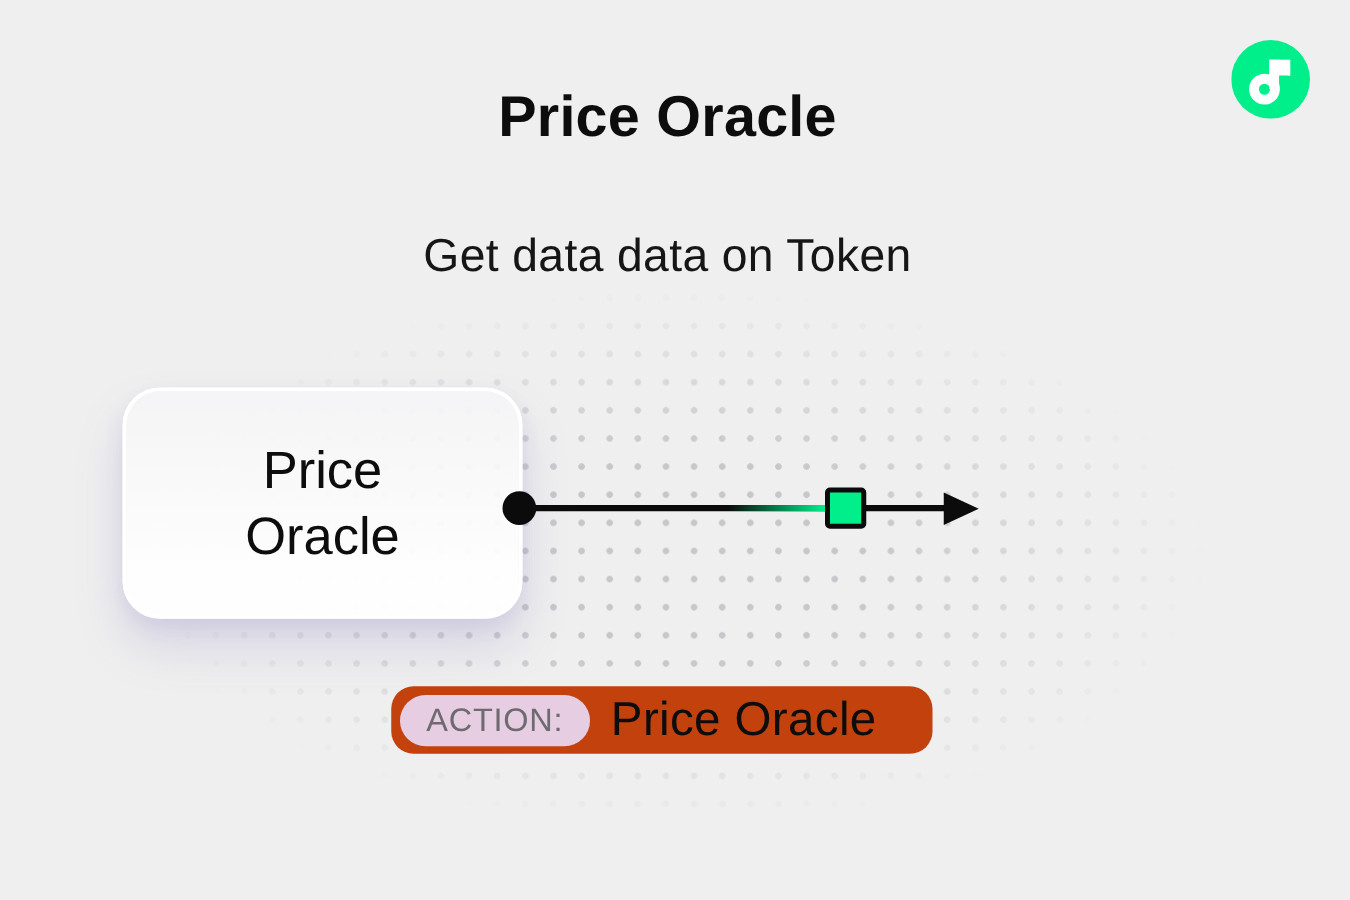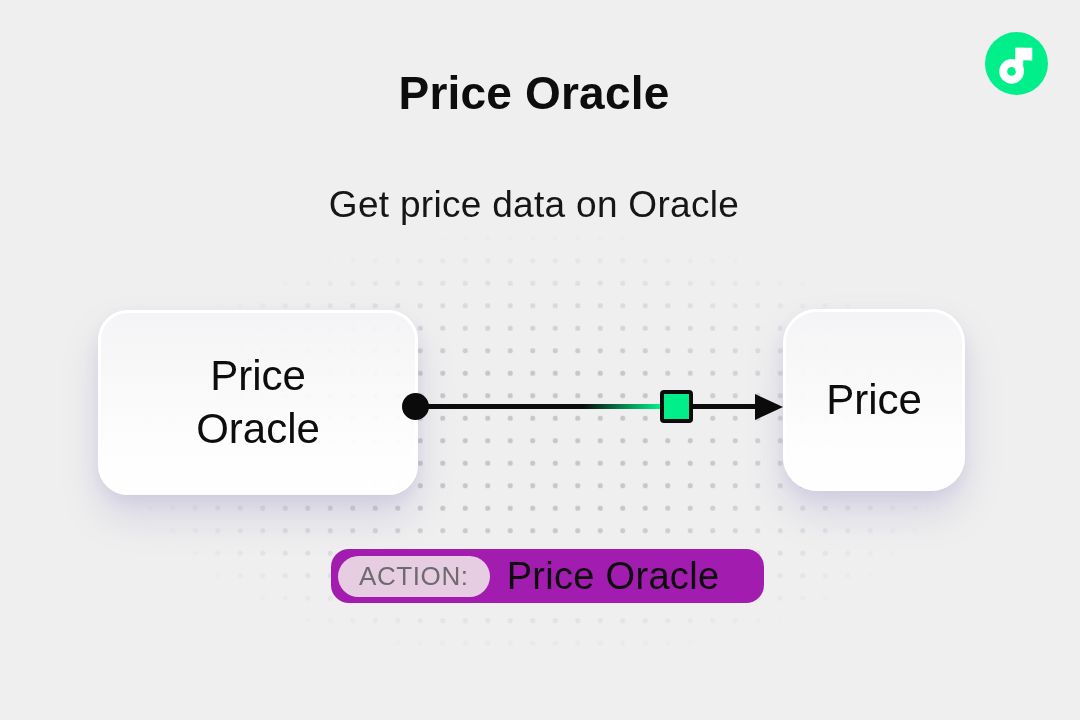--- a/index.html
+++ b/index.html
@@ -102,7 +102,7 @@
 
   <h1 class="title">Price Oracle</h1>
 
-  <div class="subtitle">Get price data on Oracle</div>
+  <div class="subtitle">Get data data on Token</div>
 
   <div class="logo">
     <svg viewBox="0 0 64 64" width="63" height="63" aria-hidden="true">

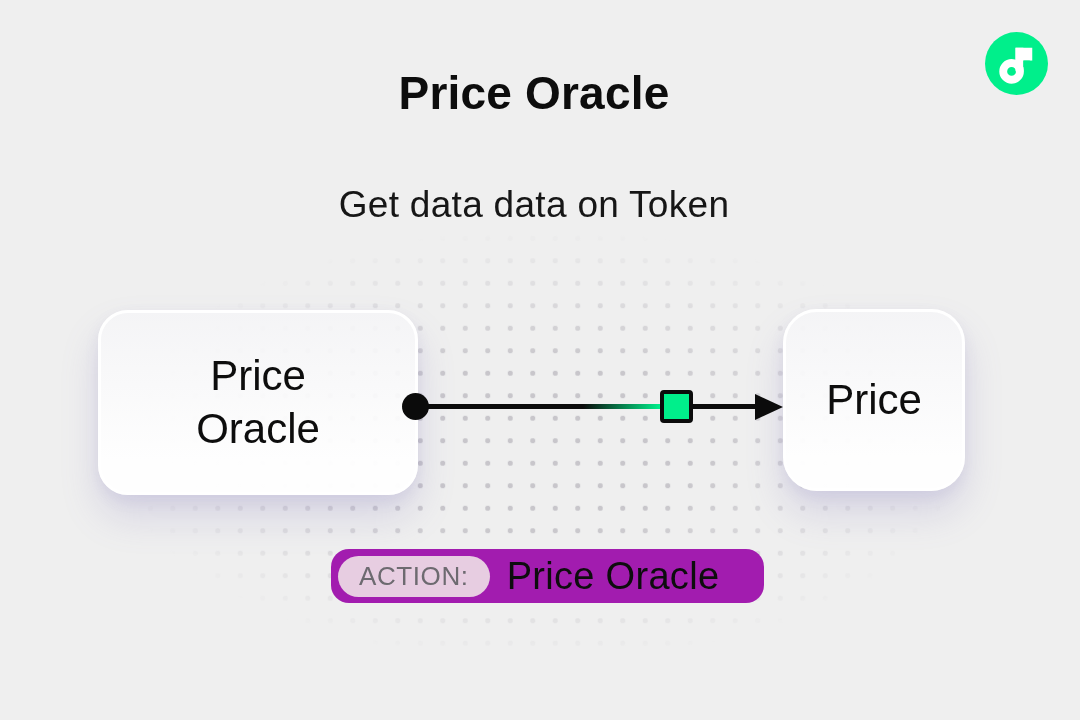--- a/index.html
+++ b/index.html
@@ -120,9 +120,6 @@
     <span class="card-label">Price Oracle</span>
   </div>
 
-  <div class="card card-right">
-    <span class="card-label">Price</span>
-  </div>
 
   <div class="edge-line"></div>
   <div class="edge-green"></div>

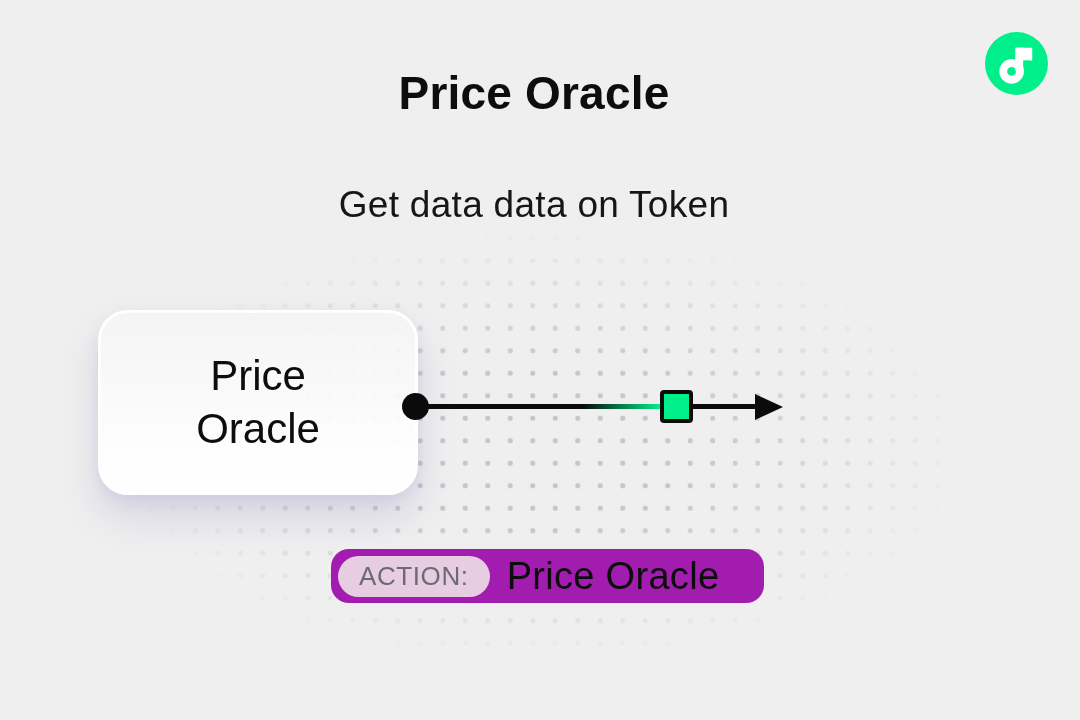--- a/index.html
+++ b/index.html
@@ -75,9 +75,9 @@
 
   
   .badge {
-    position: absolute; left: 331px; top: 549px; width: 433px; height: 54px;
+    position: absolute; left: 313px; top: 549px; width: 433px; height: 54px;
     box-sizing: border-box; border-radius: 18px;
-    background: #a21caf;
+    background: #c2410c;
     display: flex; align-items: center; padding-left: 7px;
   }
   .badge-pill {

